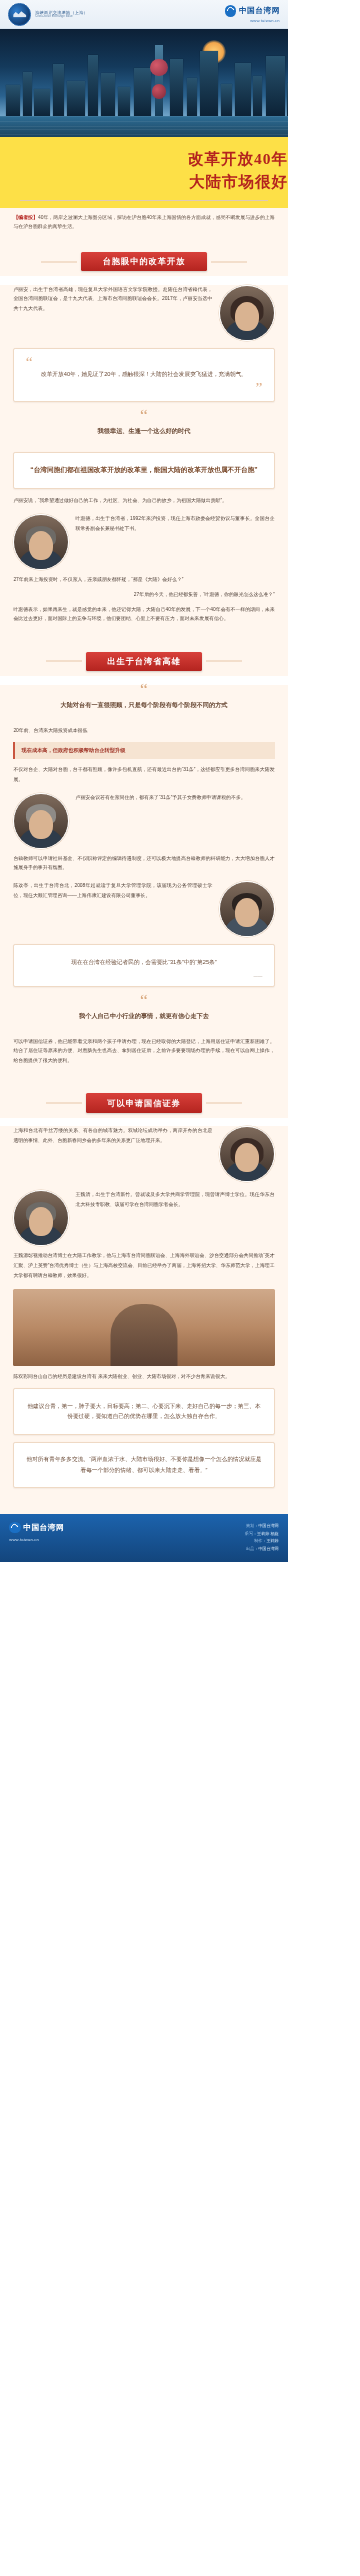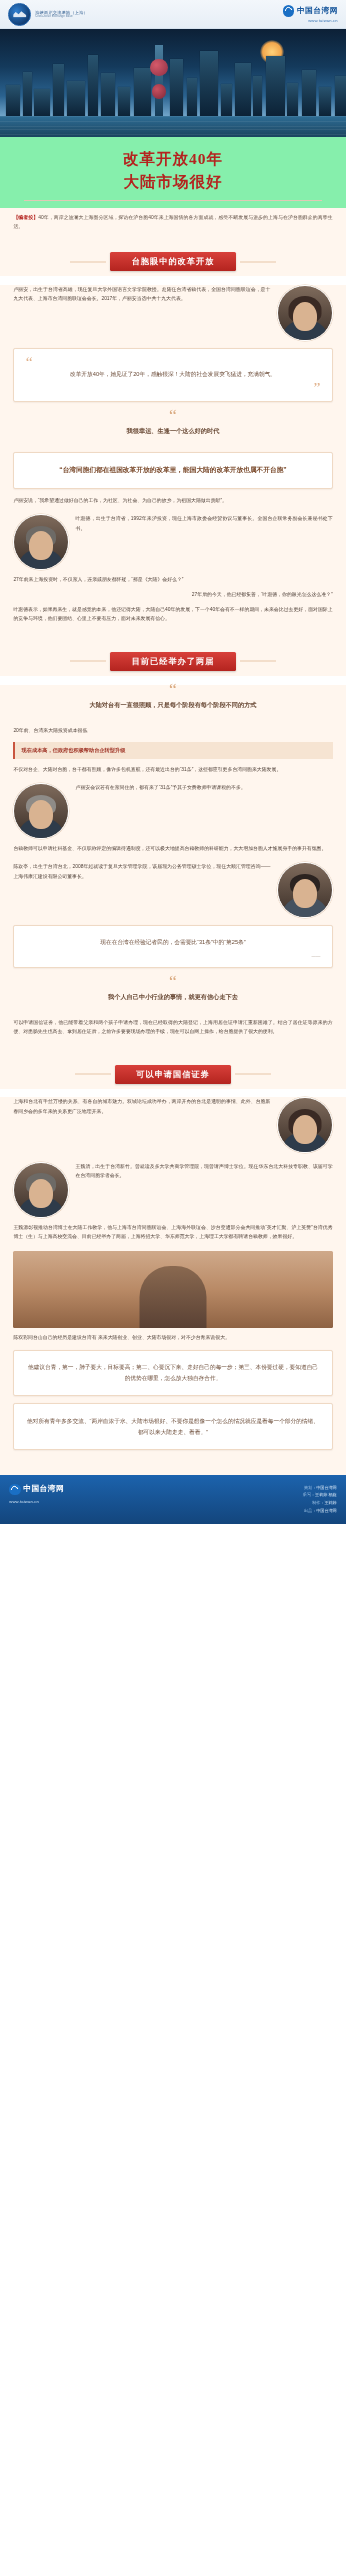--- a/index.html
+++ b/index.html
@@ -8,7 +8,7 @@
     font-family: "Liberation Sans", "DejaVu Sans", sans-serif;
     background: #ffffff;
   }
-  .page { width: 346px; position: relative; overflow: hidden; }
+  .page { width: 288px; position: relative; overflow: hidden; }
 
   
   .topbar {

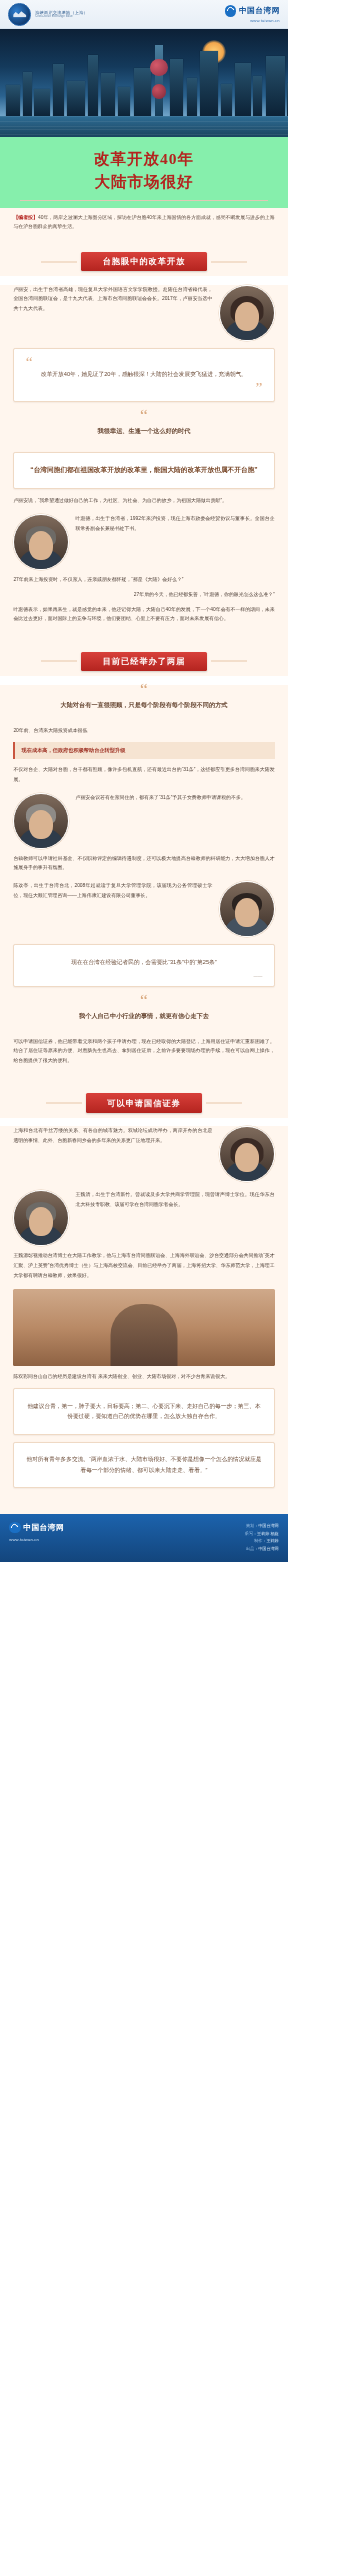--- a/index.html
+++ b/index.html
@@ -91,9 +91,9 @@
 
   
   .titlewrap {
-    background: #86efac;
+    background: #fde047;
     padding: 11.3px 0 7.2px;
-    text-align: center;
+    text-align: right;
   }
   .title-main {
     font-family: "Liberation Serif", "DejaVu Serif", serif;

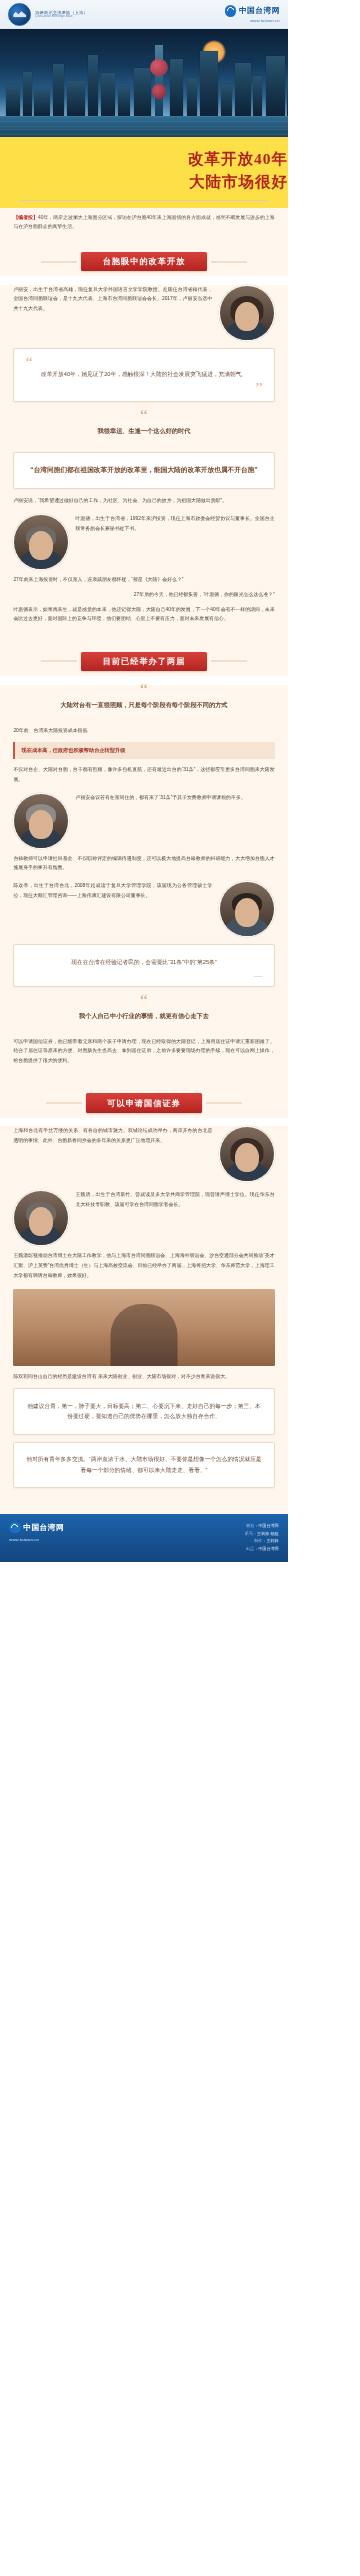--- a/index.html
+++ b/index.html
@@ -347,7 +347,7 @@
   </div>
 
   <div class="sect">
-    <span class="sect-bar">目前已经举办了两届</span>
+    <span class="sect-bar">出生于台湾省高雄</span>
   </div>
   <div class="body">
 

